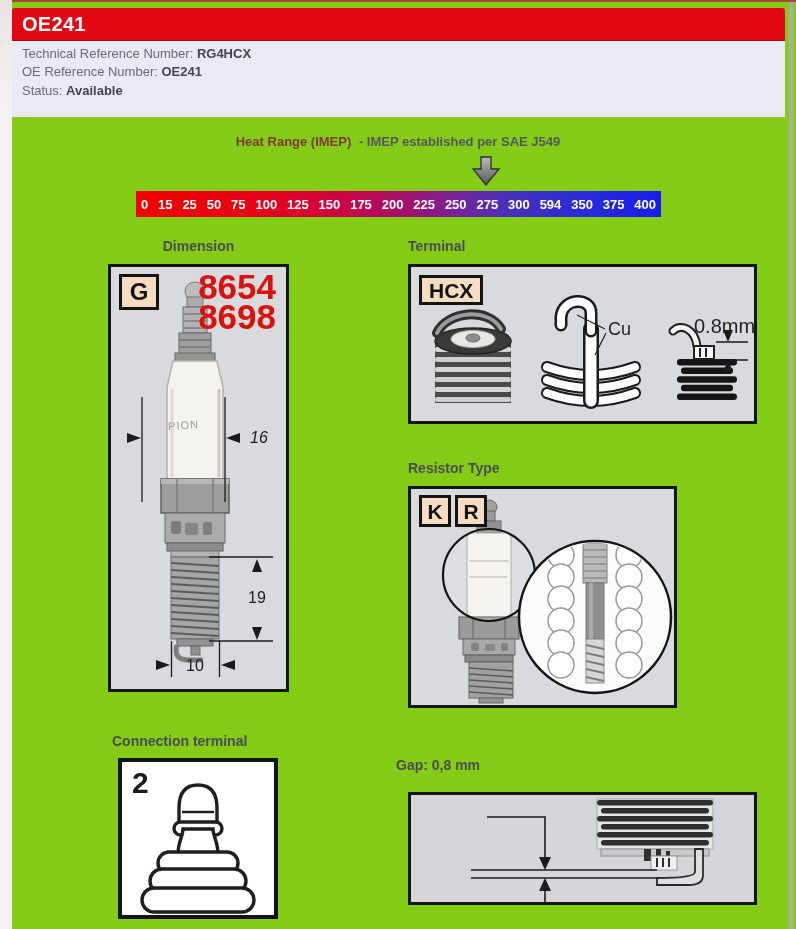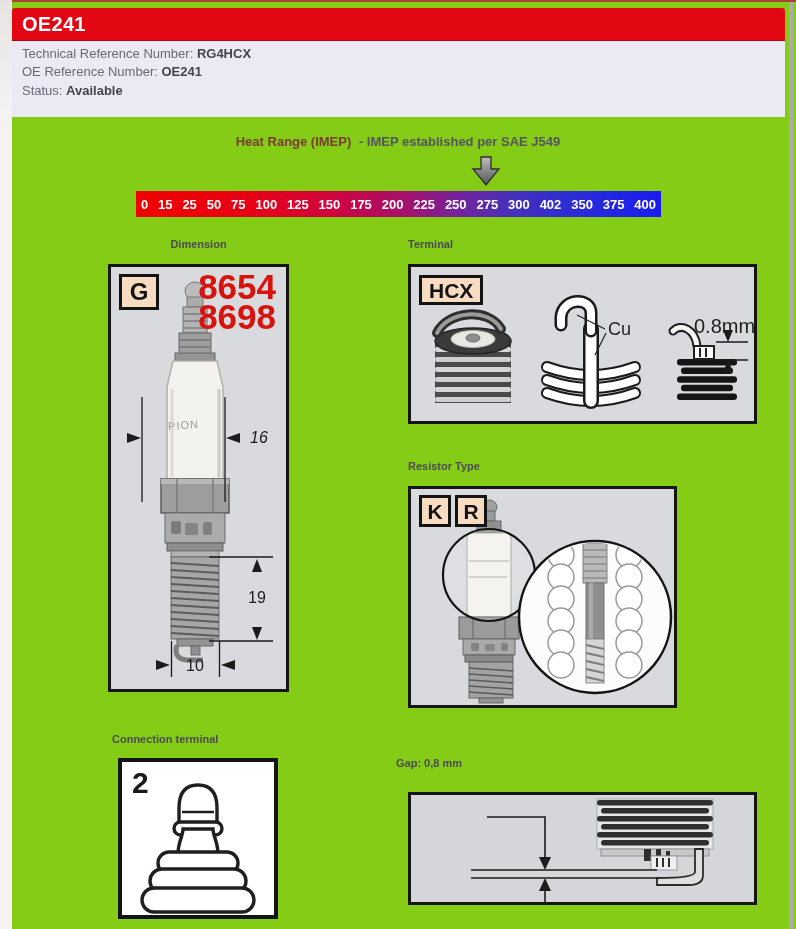--- a/index.html
+++ b/index.html
@@ -131,7 +131,7 @@
     <span>250</span>
     <span>275</span>
     <span>300</span>
-    <span>402</span>
+    <span>594</span>
     <span>350</span>
     <span>375</span>
     <span>400</span>

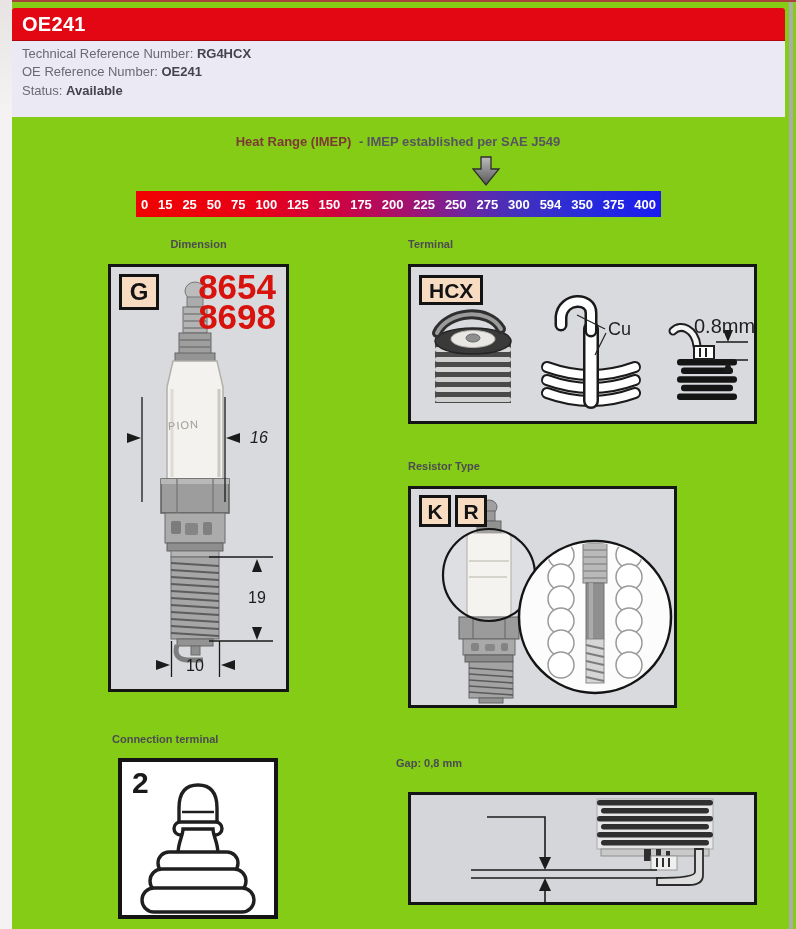--- a/index.html
+++ b/index.html
@@ -43,7 +43,7 @@
   .scale-bar span { color:#ffffff; font-size:13px; font-weight:bold; }
 
   
-  .heading { font-size:11px; font-weight:bold; color:#4c4b52; }
+  .heading { font-size:14px; font-weight:bold; color:#4c4b52; }
 
   
   .gbox { border:3px solid #151515; background:#d8dade; }

